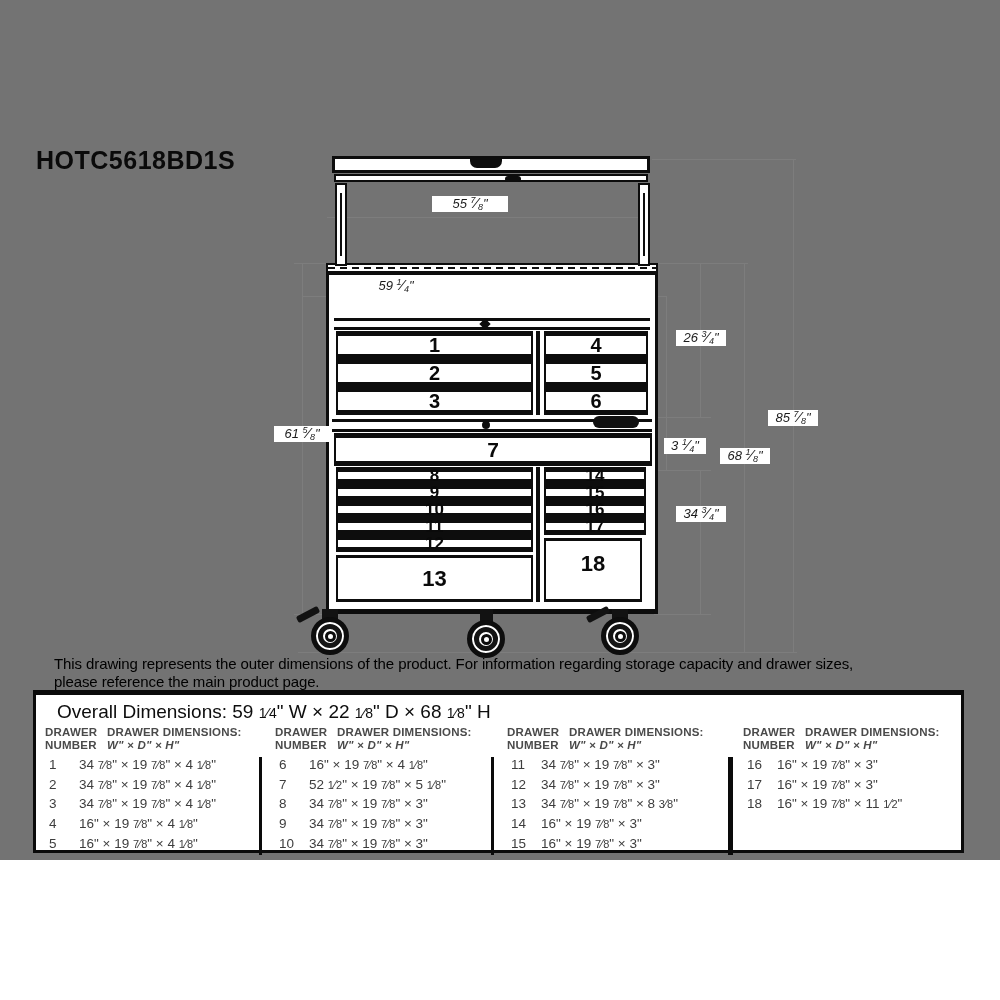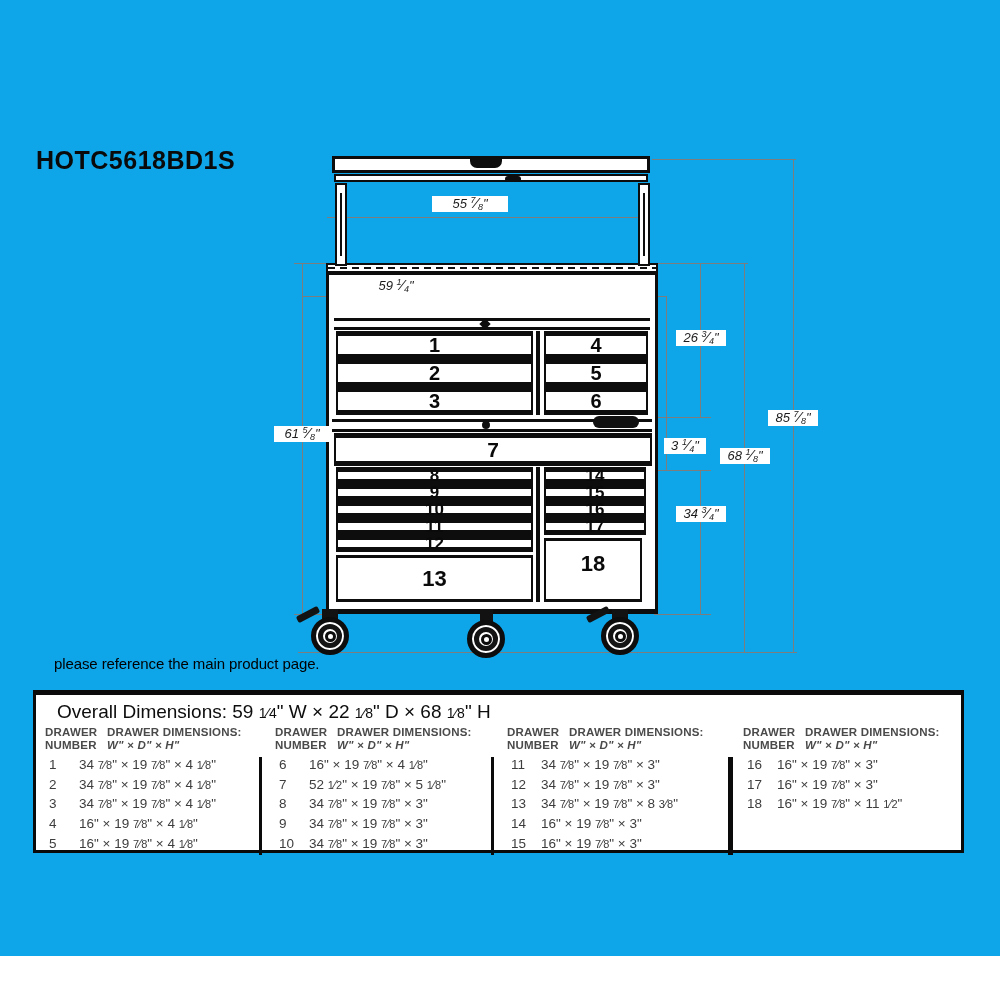--- a/index.html
+++ b/index.html
@@ -5,8 +5,8 @@
   * { box-sizing: border-box; margin: 0; padding: 0; }
   html,body { background:#fff; }
   .page {
-    position: relative; width: 1000px; height: 956px;
-    background: #0ea5e9; overflow: hidden;
+    position: relative; width: 1000px; height: 860px;
+    background: #737373; overflow: hidden;
     font-family: "Liberation Sans", sans-serif; color:#111;
   }
 

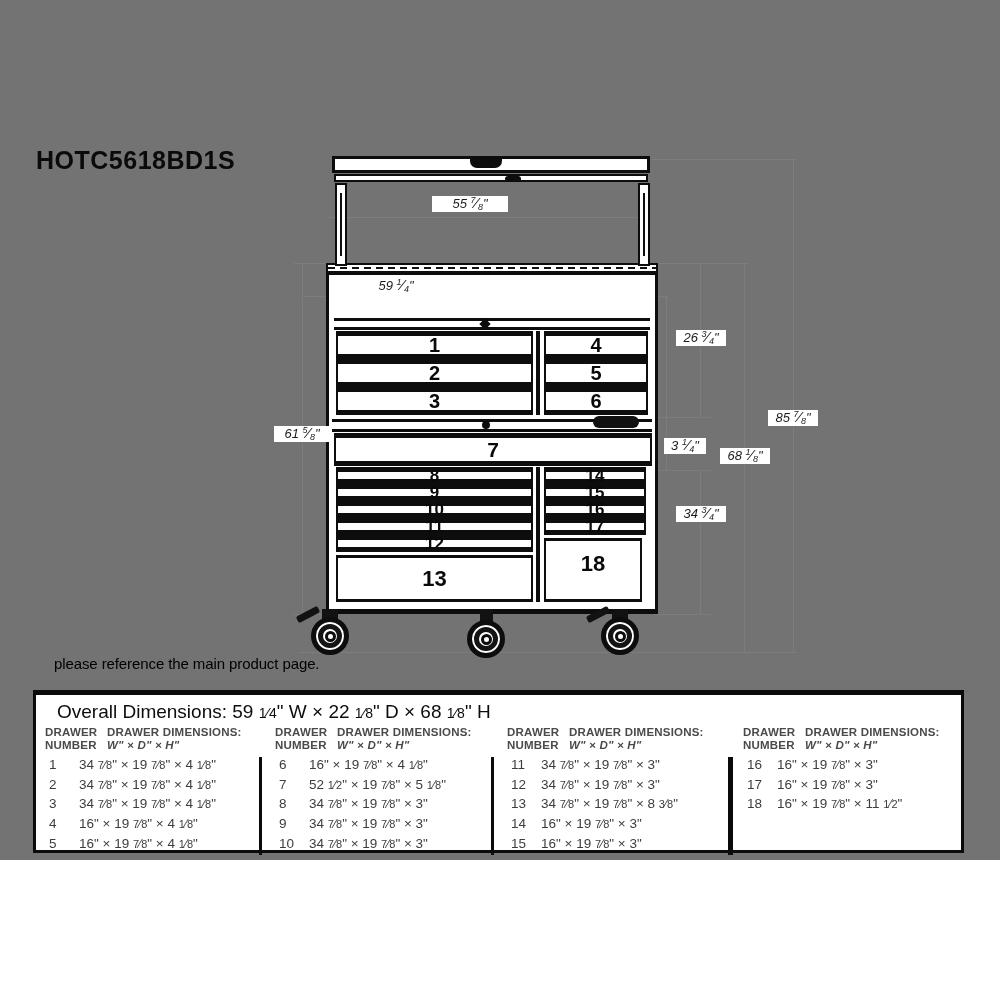--- a/index.html
+++ b/index.html
@@ -219,6 +219,7 @@
   </div>
 
   <div class="note">
+    <div>This drawing represents the outer dimensions of the product. For information regarding storage capacity and drawer sizes,</div>
     <div>please reference the main product page.</div>
   </div>
 

